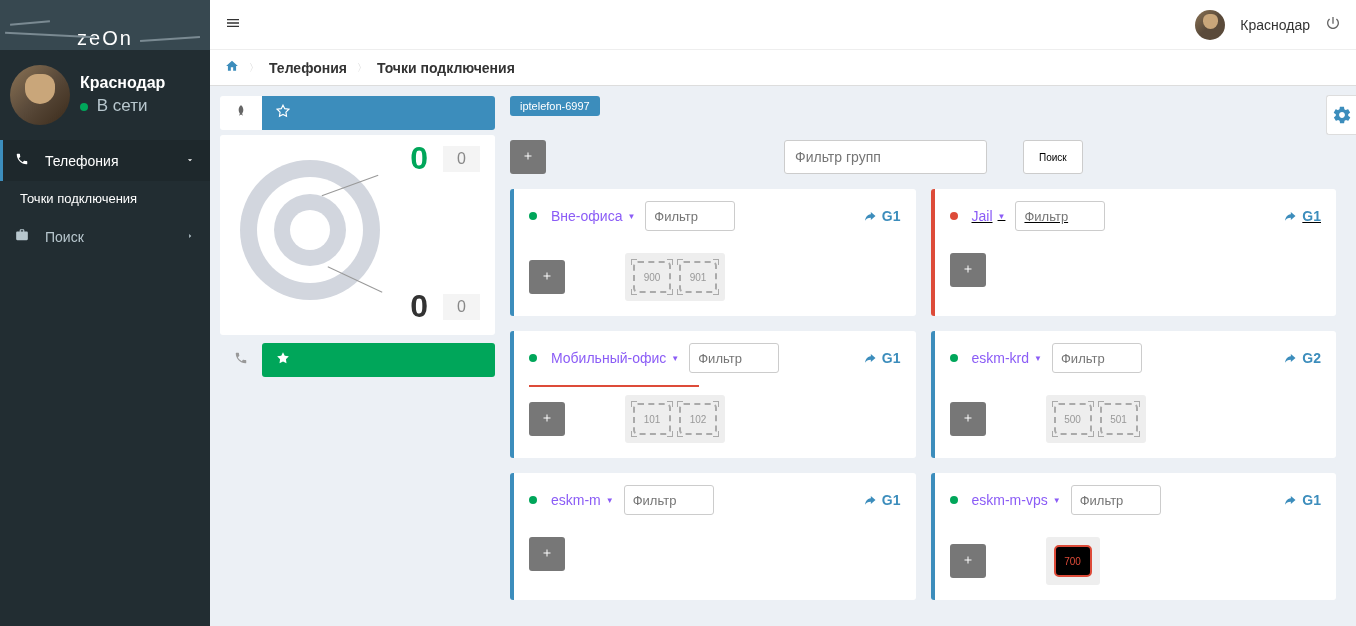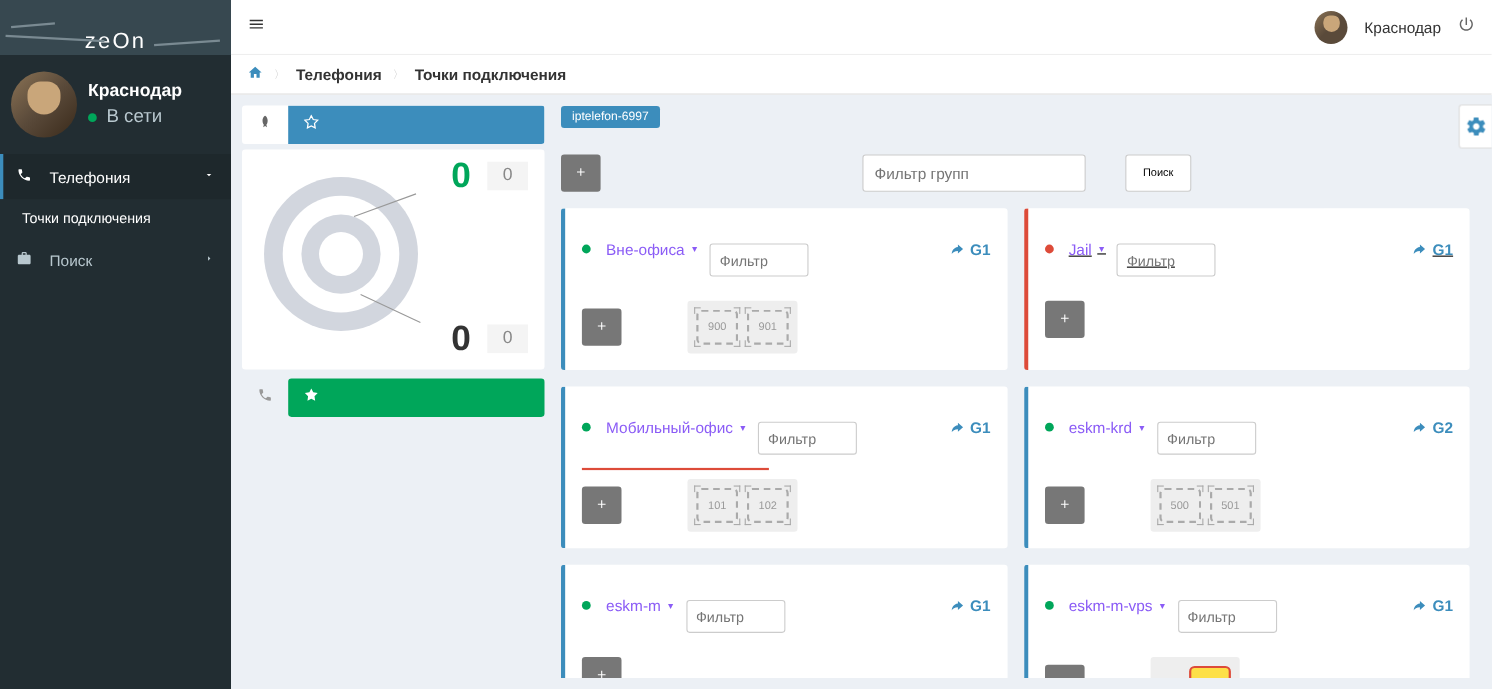--- a/index.html
+++ b/index.html
@@ -83,7 +83,7 @@
 .group-header { display: flex; align-items: center; padding: 12px 15px; gap: 10px; }
 .group-title { color: #8b5cf6; font-size: 14px; cursor: pointer; display: flex; align-items: center; gap: 5px; }
 .group-title .caret { font-size: 8px; }
-.group-filter { height: 30px; border: 1px solid #ccc; border-radius: 3px; padding: 12px 8px; font-size: 13px; width: 90px; margin-top: 20px; }
+.group-filter { height: 30px; border: 1px solid #ccc; border-radius: 3px; padding: 12px 8px; font-size: 13px; width: 90px; }
 .group-link { margin-left: auto; color: #3c8dbc; font-size: 14px; font-weight: bold; cursor: pointer; display: flex; align-items: center; gap: 3px; }
 .group-underline { height: 2px; background: #dd4b39; margin: 0 15px -2px 15px; width: 170px; }
 .group-body { display: flex; gap: 10px; padding: 10px 15px; align-items: center; }

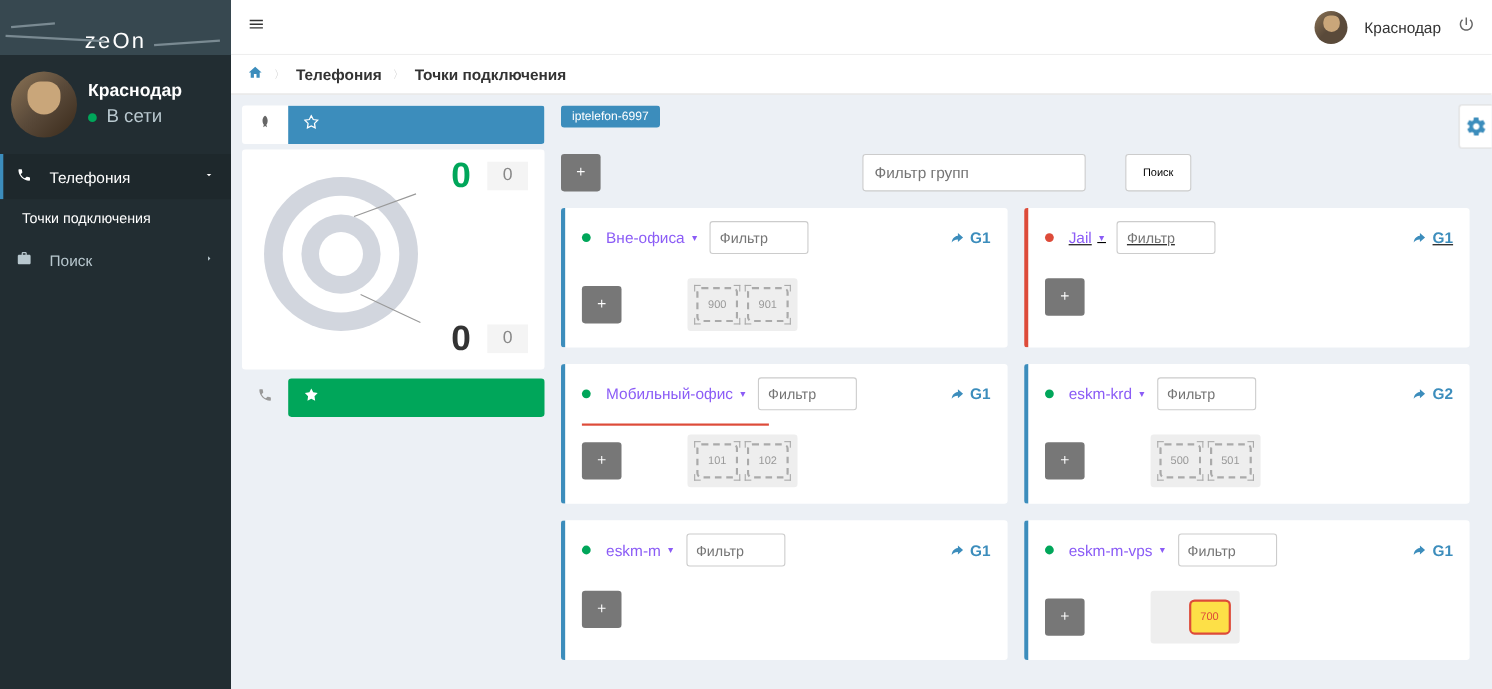--- a/index.html
+++ b/index.html
@@ -89,7 +89,7 @@
 .group-body { display: flex; gap: 10px; padding: 10px 15px; align-items: center; }
 .ext-tile { background: #eee; padding: 8px; border-radius: 3px; display: flex; gap: 8px; margin-left: 50px; }
 .ext-box { width: 38px; height: 32px; border: 2px dashed #aaa; border-radius: 5px; display: flex; align-items: center; justify-content: center; font-size: 10px; color: #999; position: relative; }
-.ext-box.red { border-color: #dd4b39; color: #dd4b39; background: #fde047; border-style: solid; margin-left: 27px; }
+.ext-box.red { border-color: #dd4b39; color: #dd4b39; background: #000000; border-style: solid; }
 .ext-box .corner { position:absolute; width:6px; height:6px; border:1px solid #aaa; }
 .ext-box .c1 { top:-4px; left:-4px; border-right:none; border-bottom:none; }
 .ext-box .c2 { top:-4px; right:-4px; border-left:none; border-bottom:none; }

